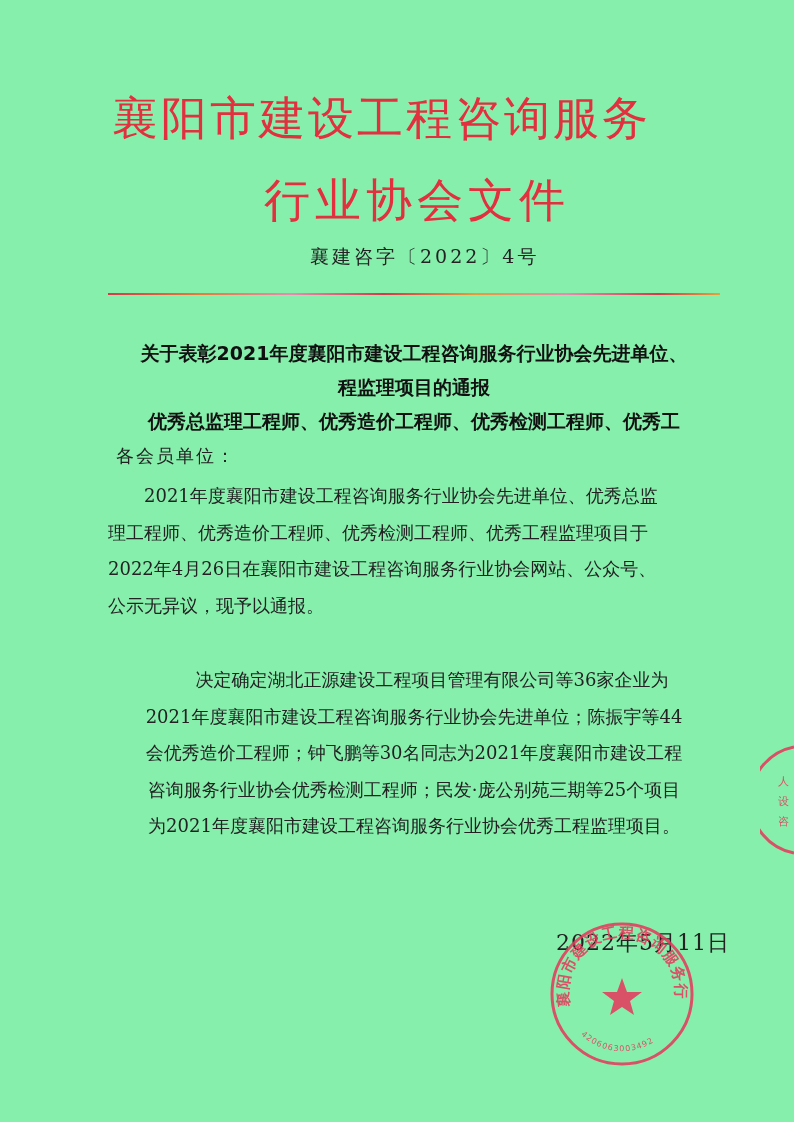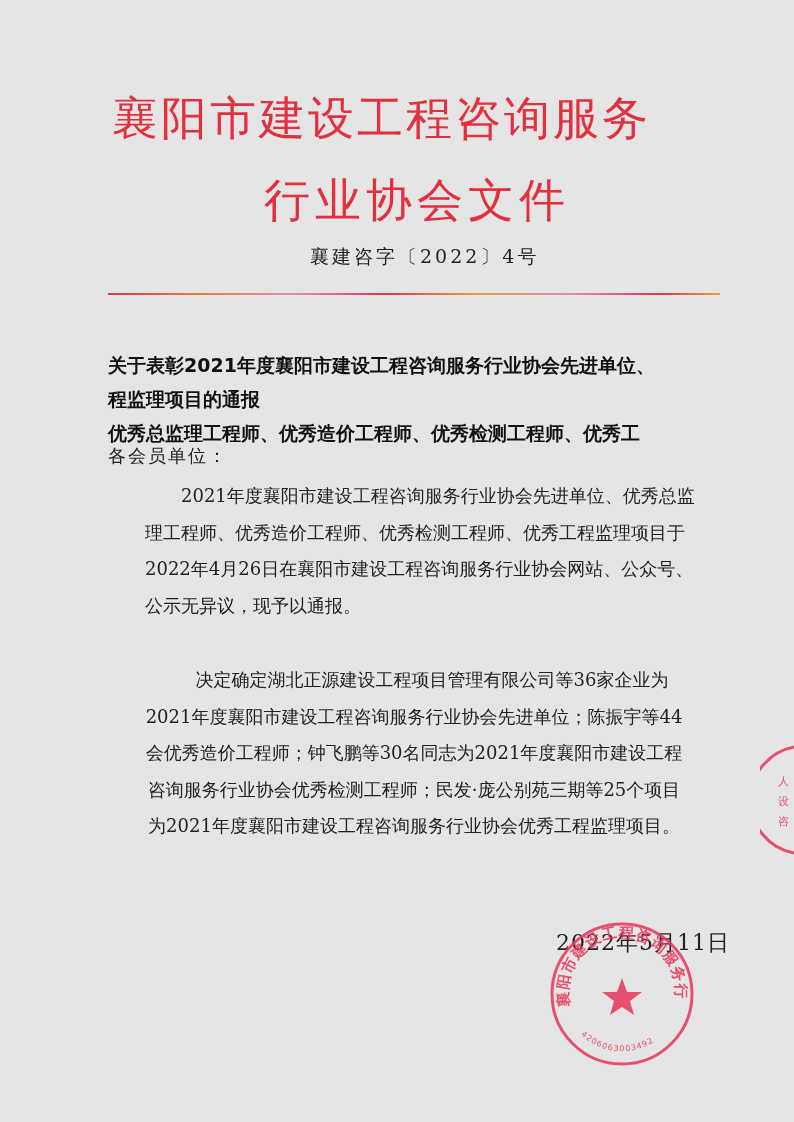--- a/index.html
+++ b/index.html
@@ -20,7 +20,7 @@
       left: 0; top: 0;
       width: 794px;
       height: 1122px;
-      background: #e5e5e5;
+      background: #86efac;
     }
     .red-title {
       position: absolute;

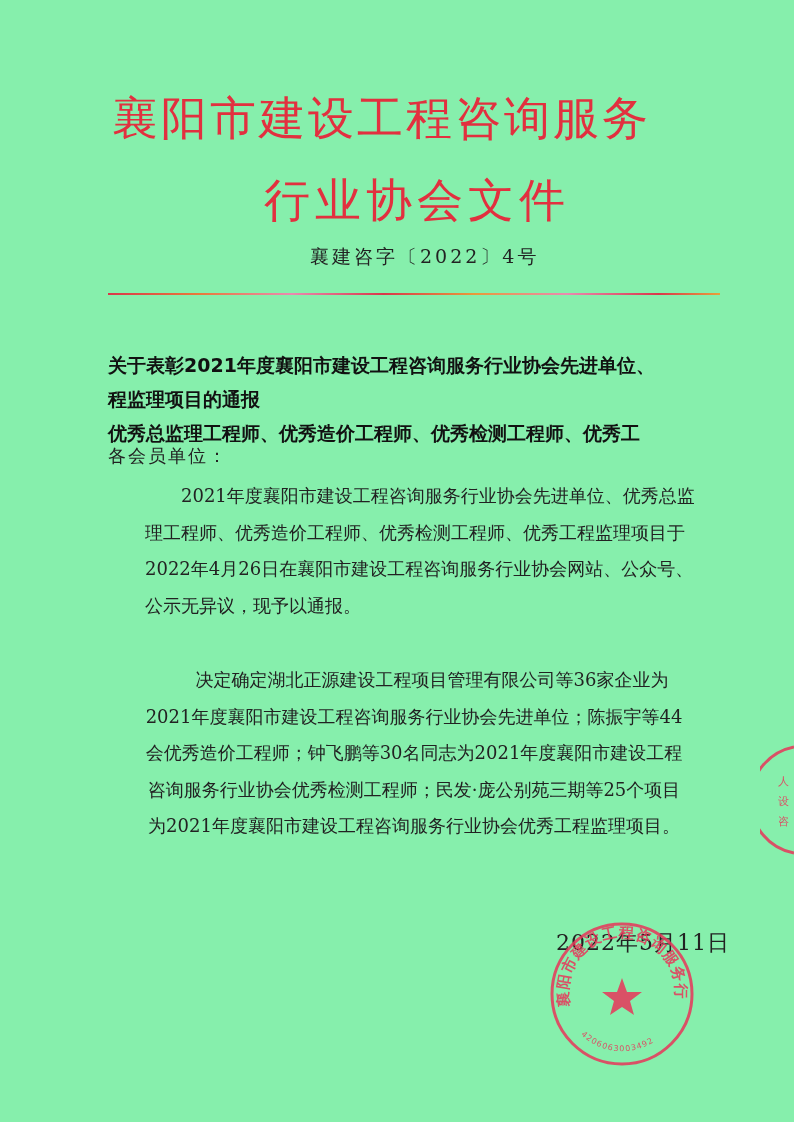--- a/index.html
+++ b/index.html
@@ -64,12 +64,12 @@
     .notice-title {
       position: absolute;
       left: 108px;
-      top: 348px;
+      top: 336px;
       width: 612px;
       font-size: 19px;
       font-weight: bold;
       line-height: 34px;
-      text-align: left;
+      text-align: center;
       color: #111;
       font-family: "DejaVu Sans", "Liberation Sans", sans-serif;
     }

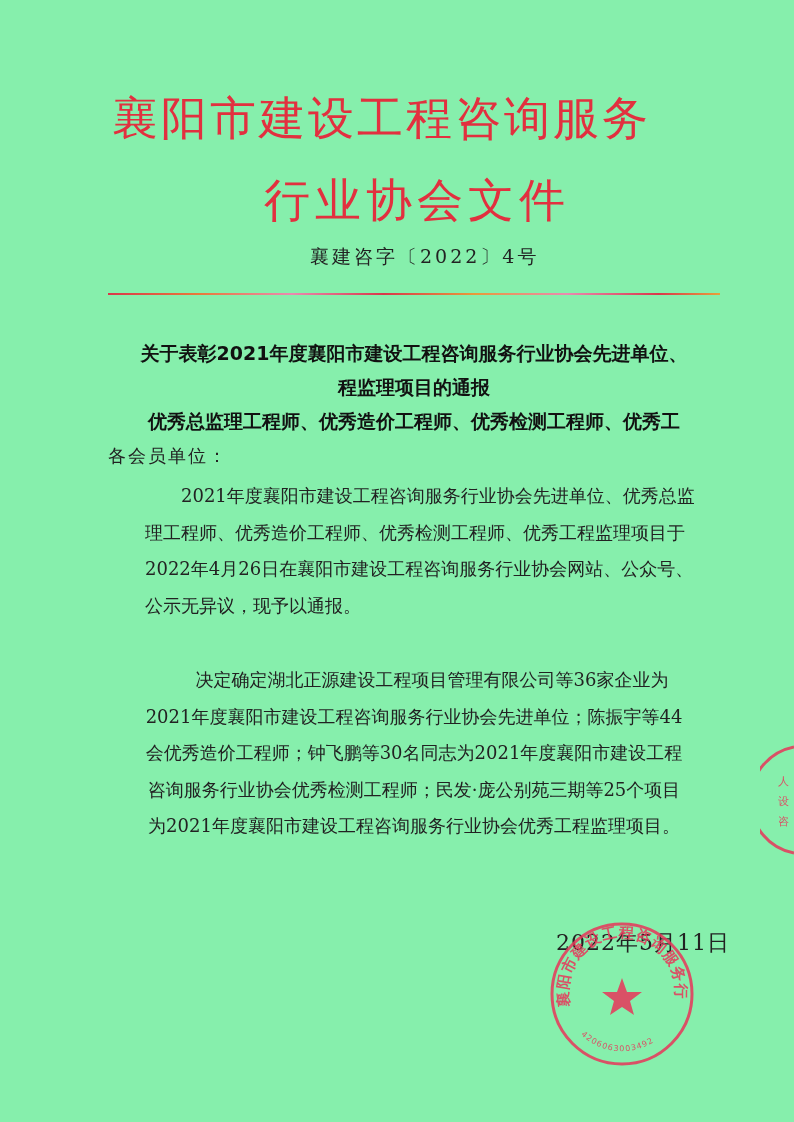--- a/index.html
+++ b/index.html
@@ -79,7 +79,7 @@
     }
     .salutation {
       position: absolute;
-      left: 108px;
+      left: 116px;
       top: 444px;
       font-size: 18px;
       letter-spacing: 2px;

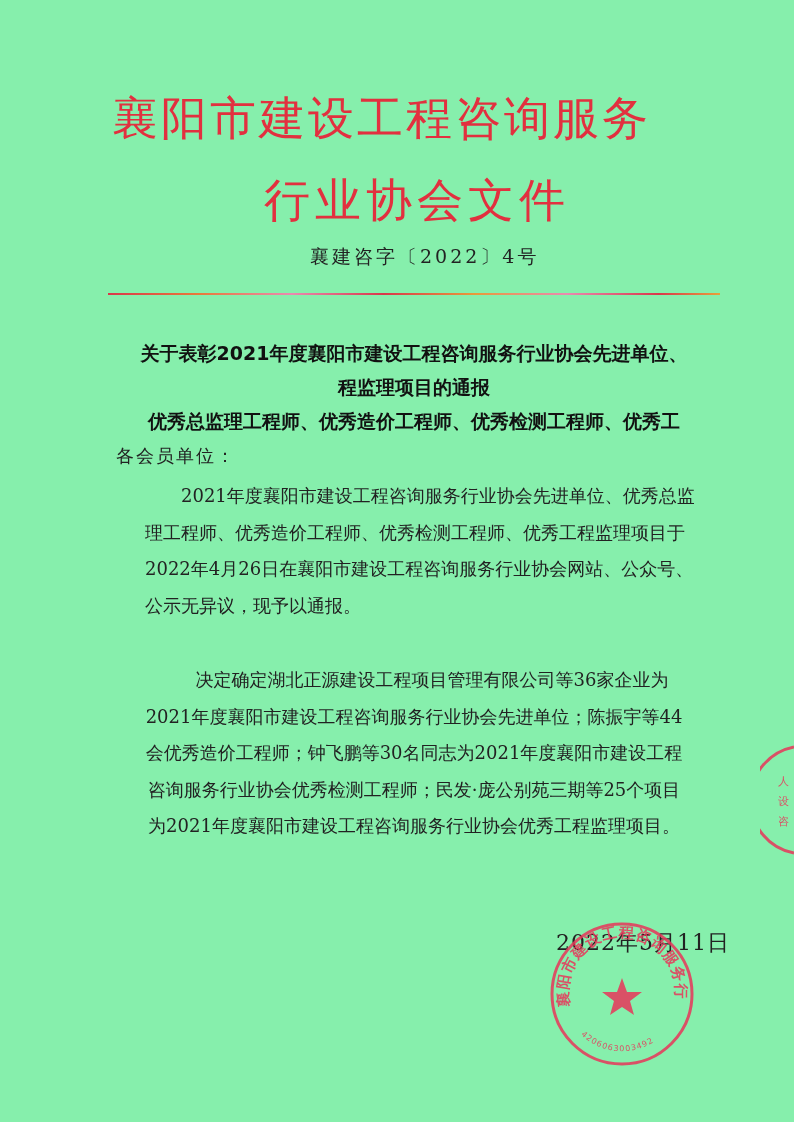--- a/index.html
+++ b/index.html
@@ -98,7 +98,7 @@
       display: block;
       white-space: nowrap;
     }
-    .para1 { top: 478px; margin-left: 37px; }
+    .para1 { top: 478px; }
     .para2 { top: 662px; text-align: center; }
     .date-line {
       position: absolute;

